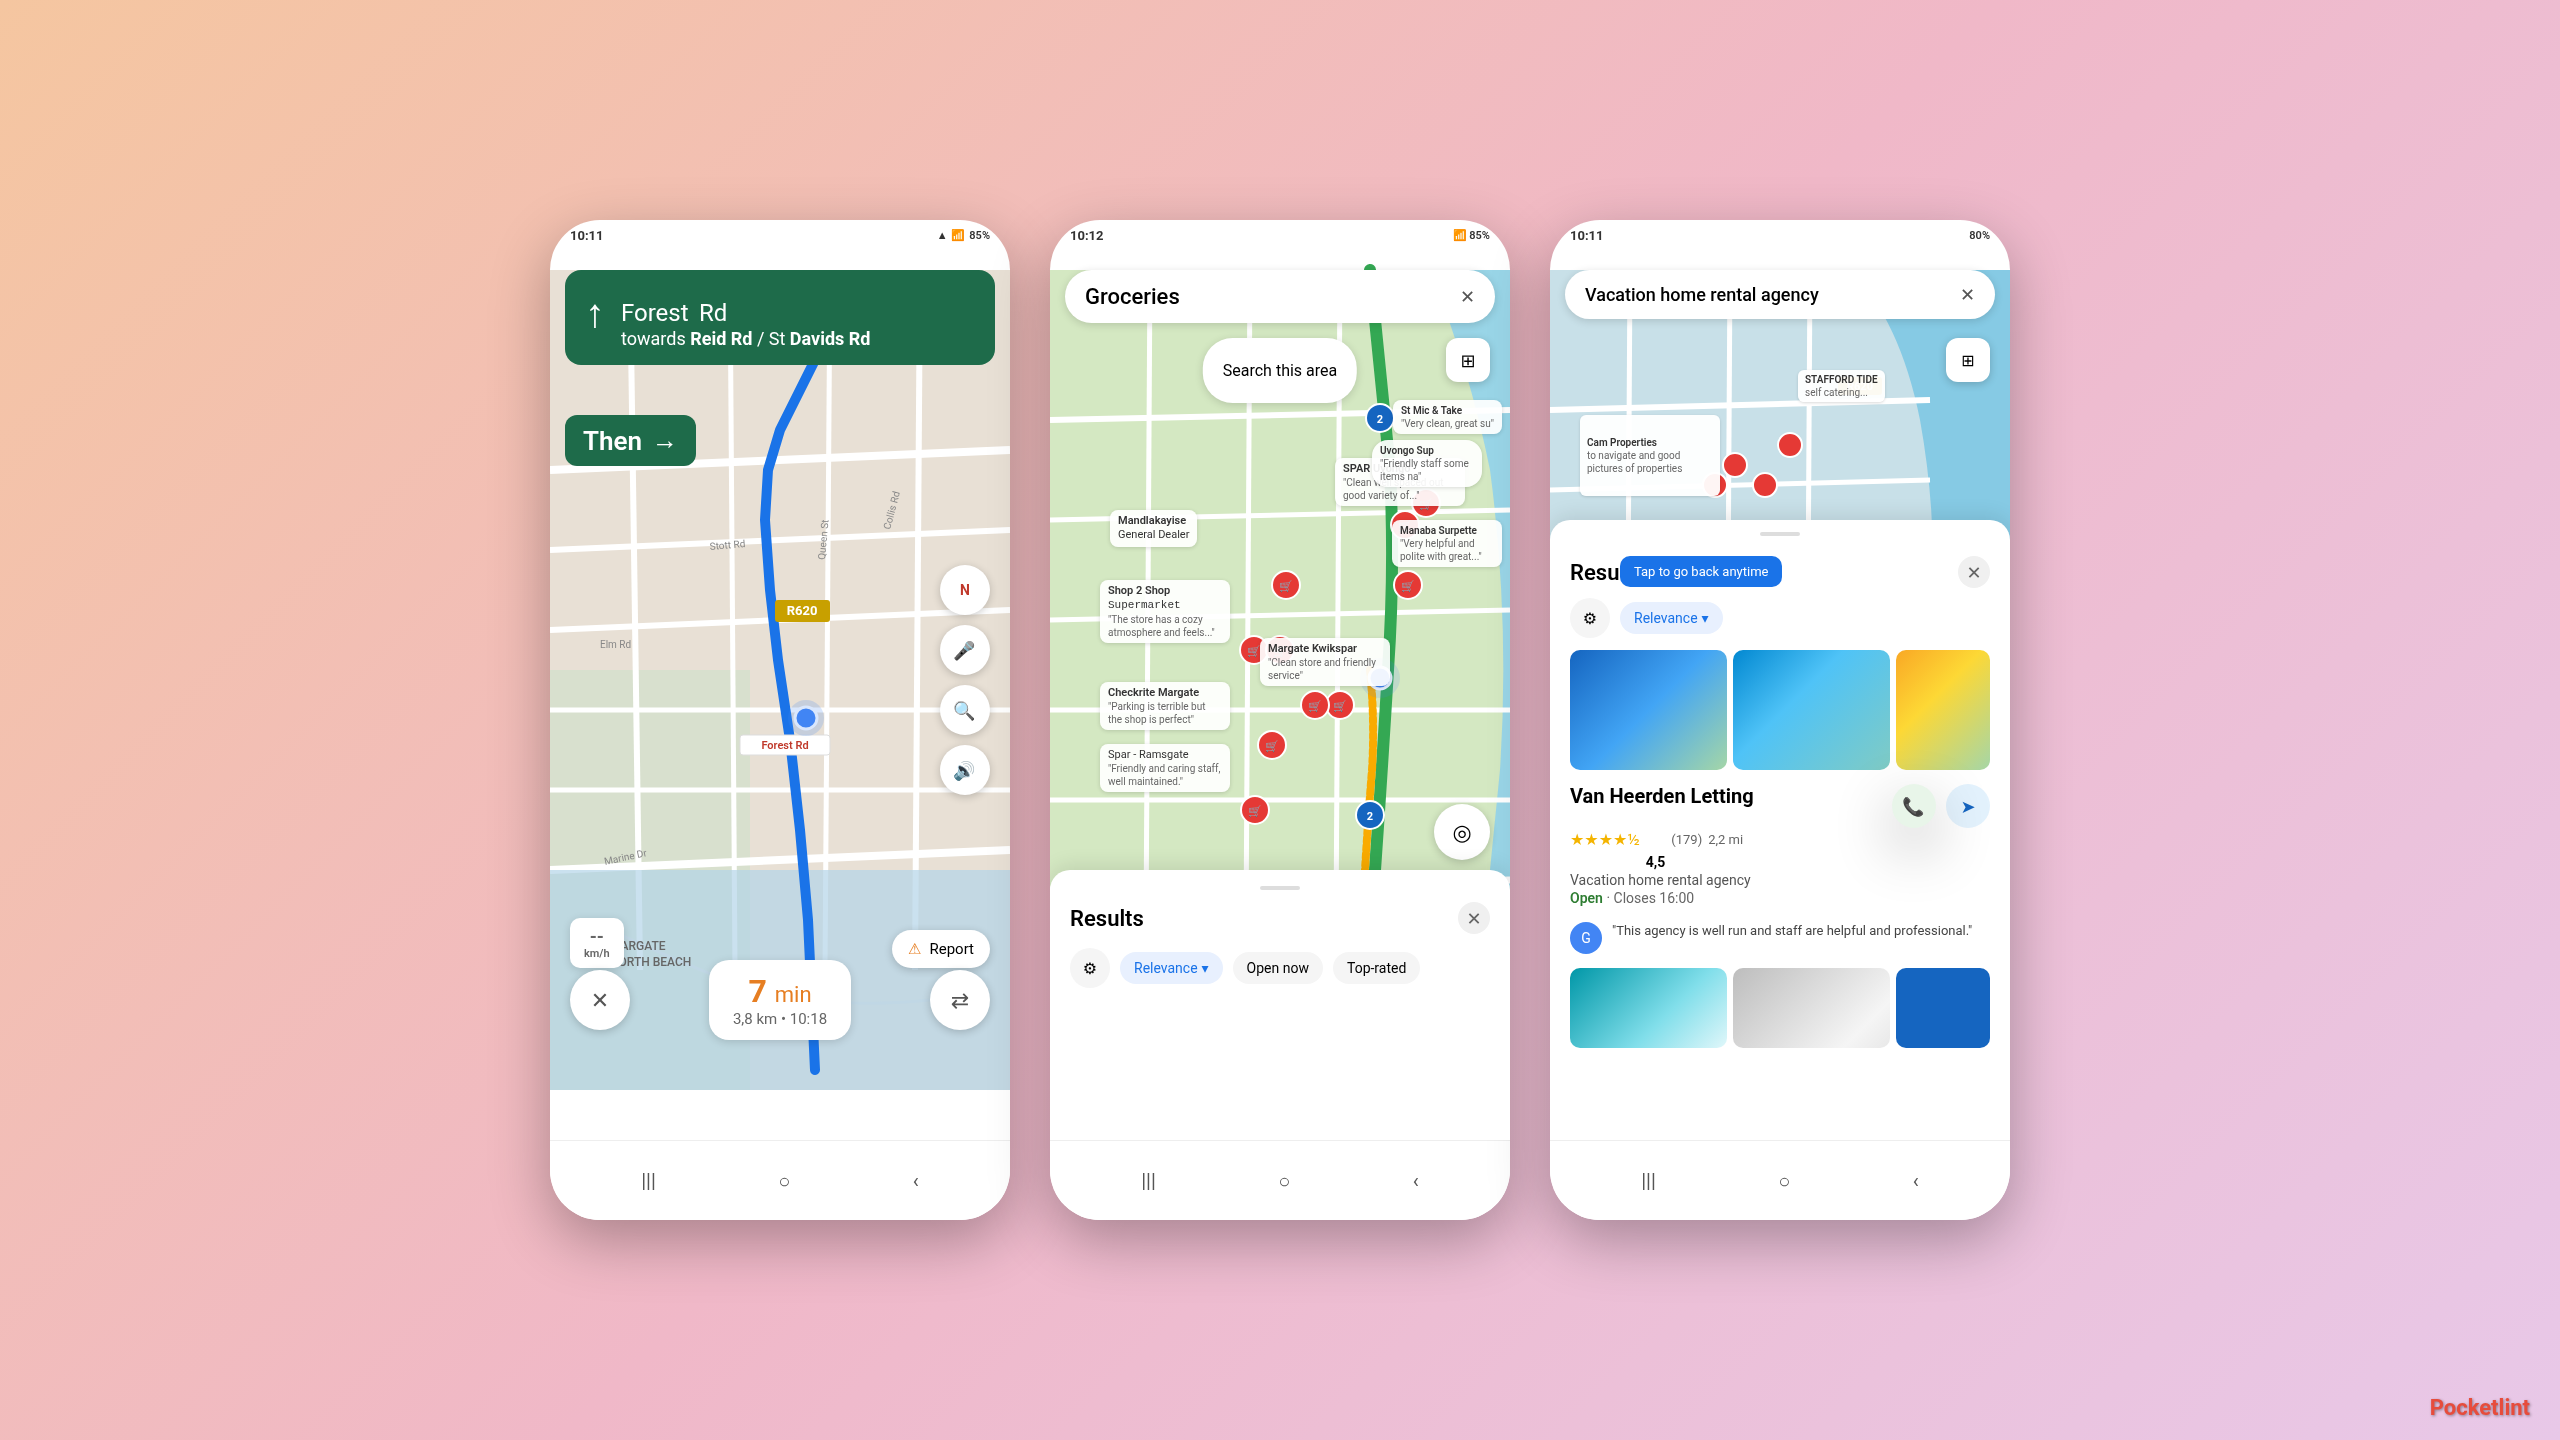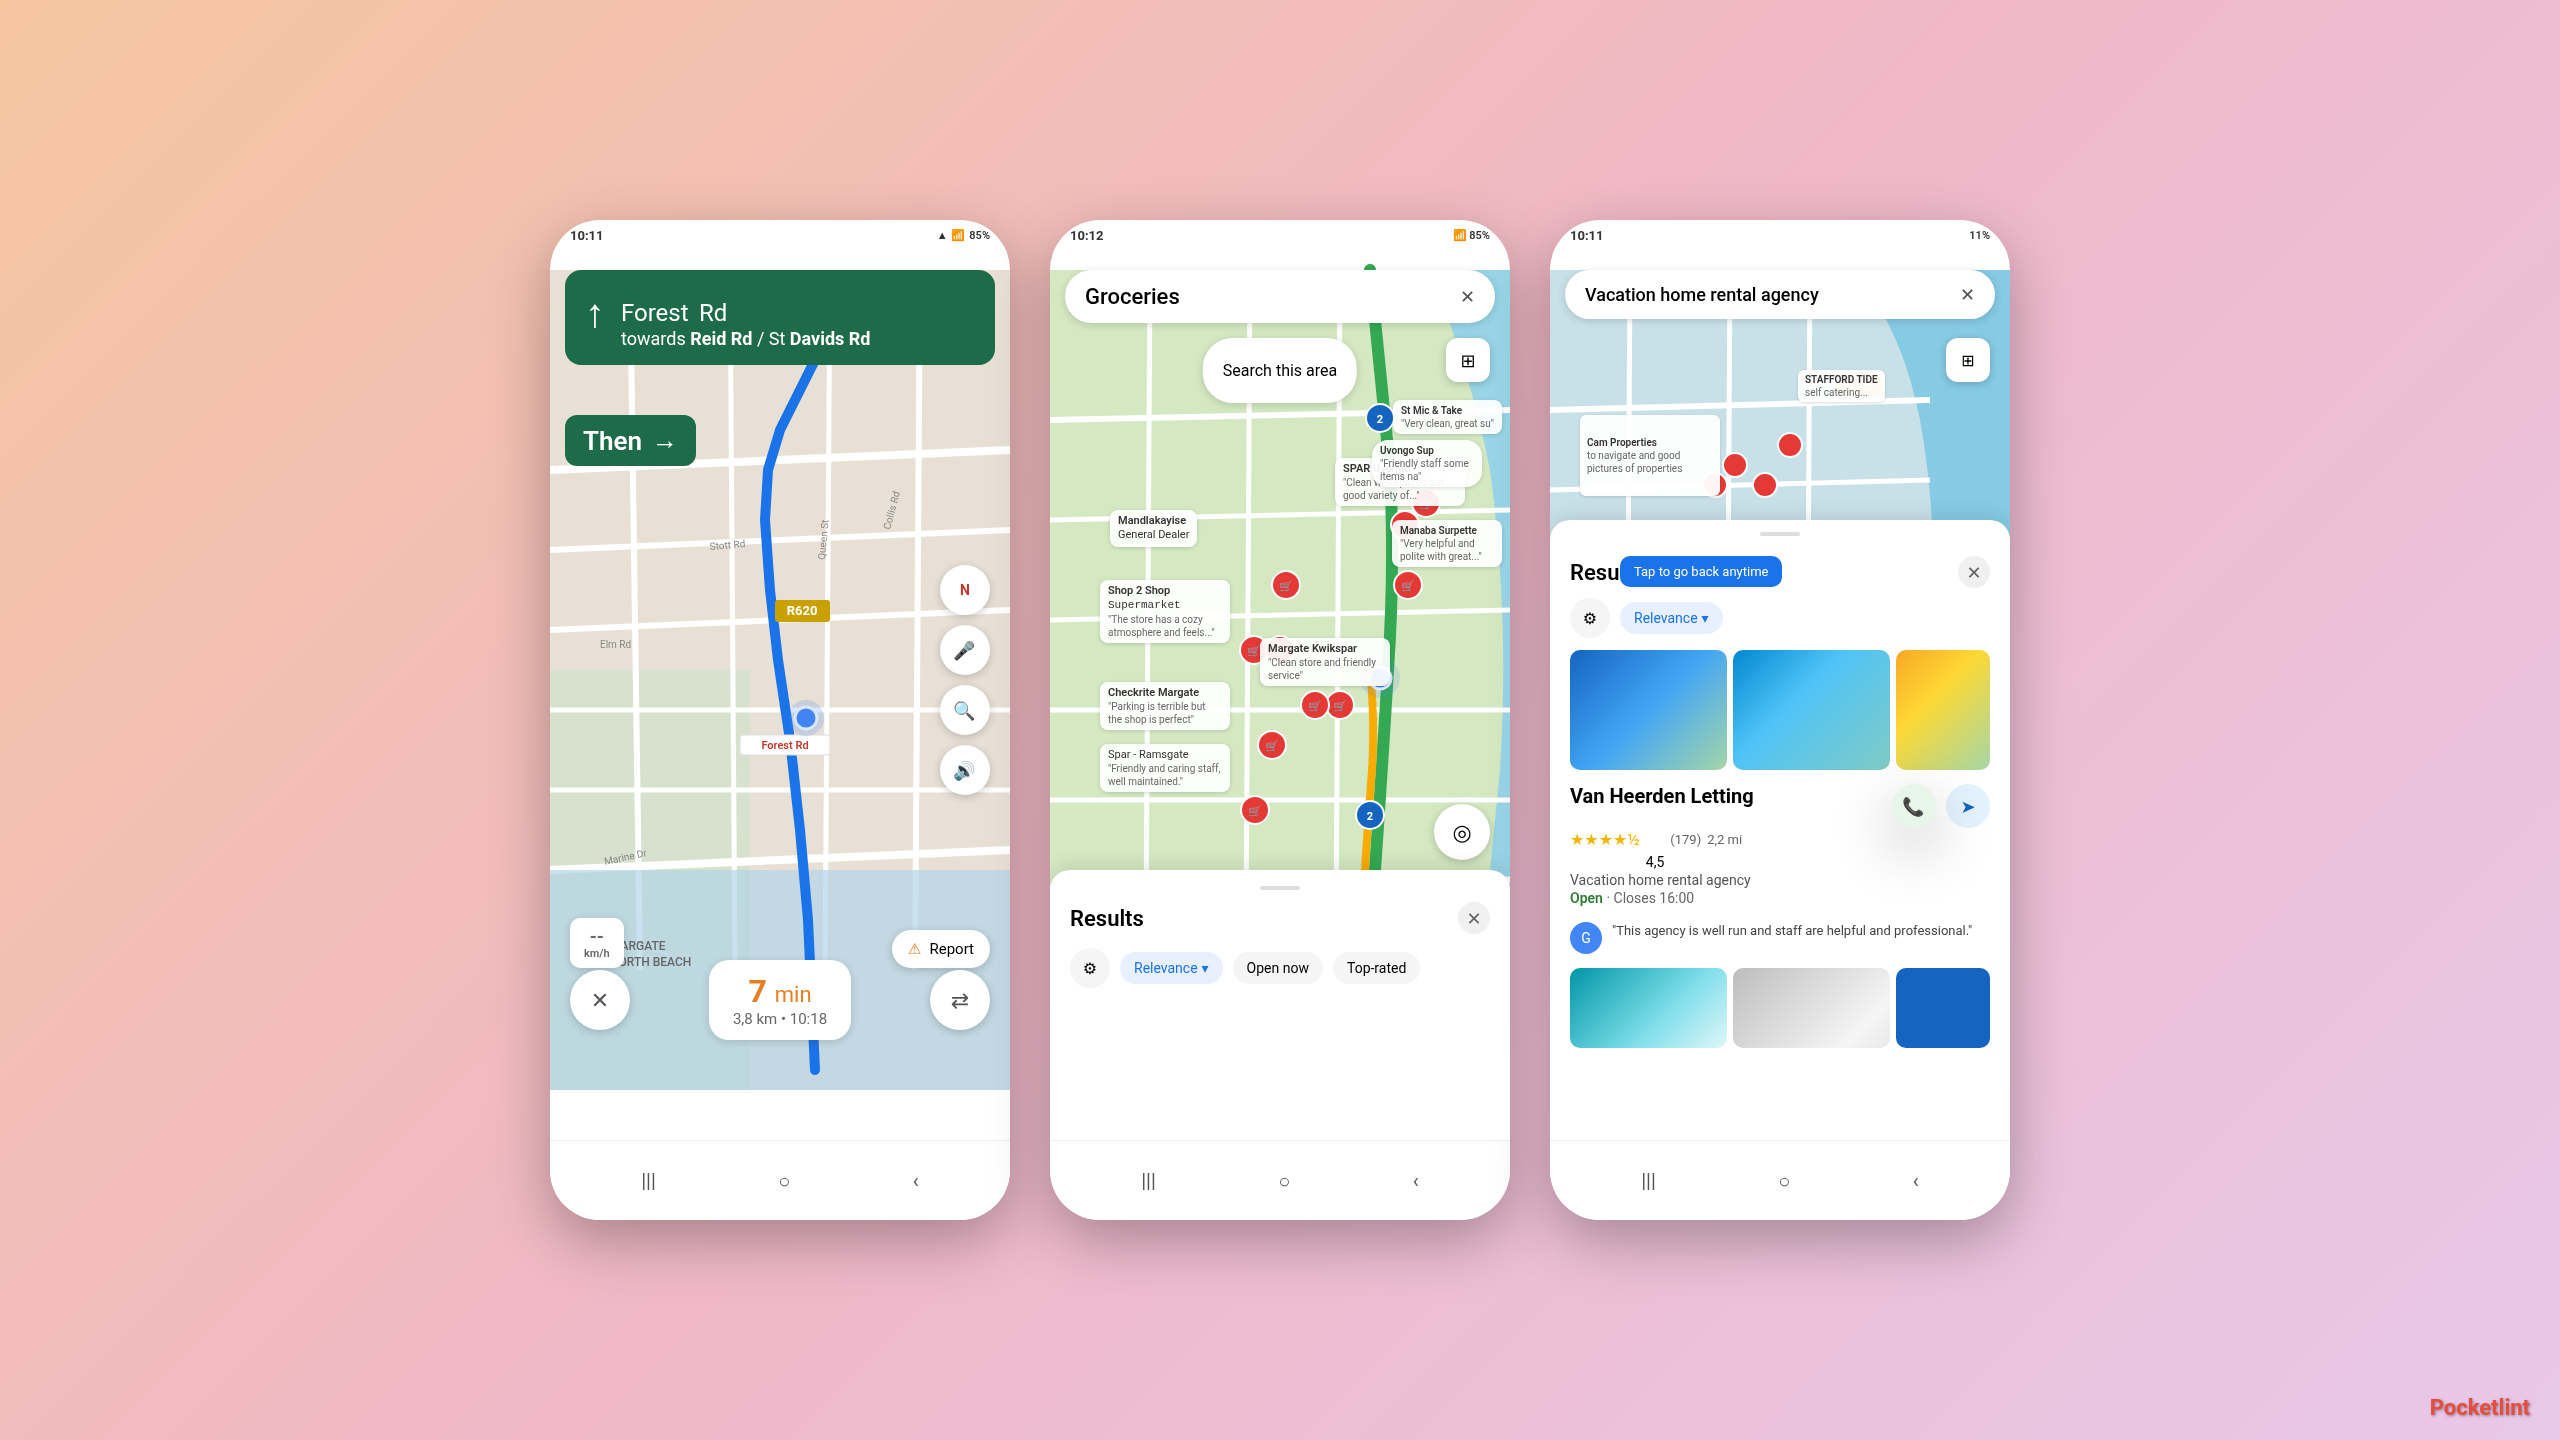--- a/index.html
+++ b/index.html
@@ -829,7 +829,7 @@
   <div class="status-bar dark">
     <span class="status-time">10:11</span>
     <div class="status-icons">
-      <span>11%</span>
+      <span>80%</span>
     </div>
   </div>
 

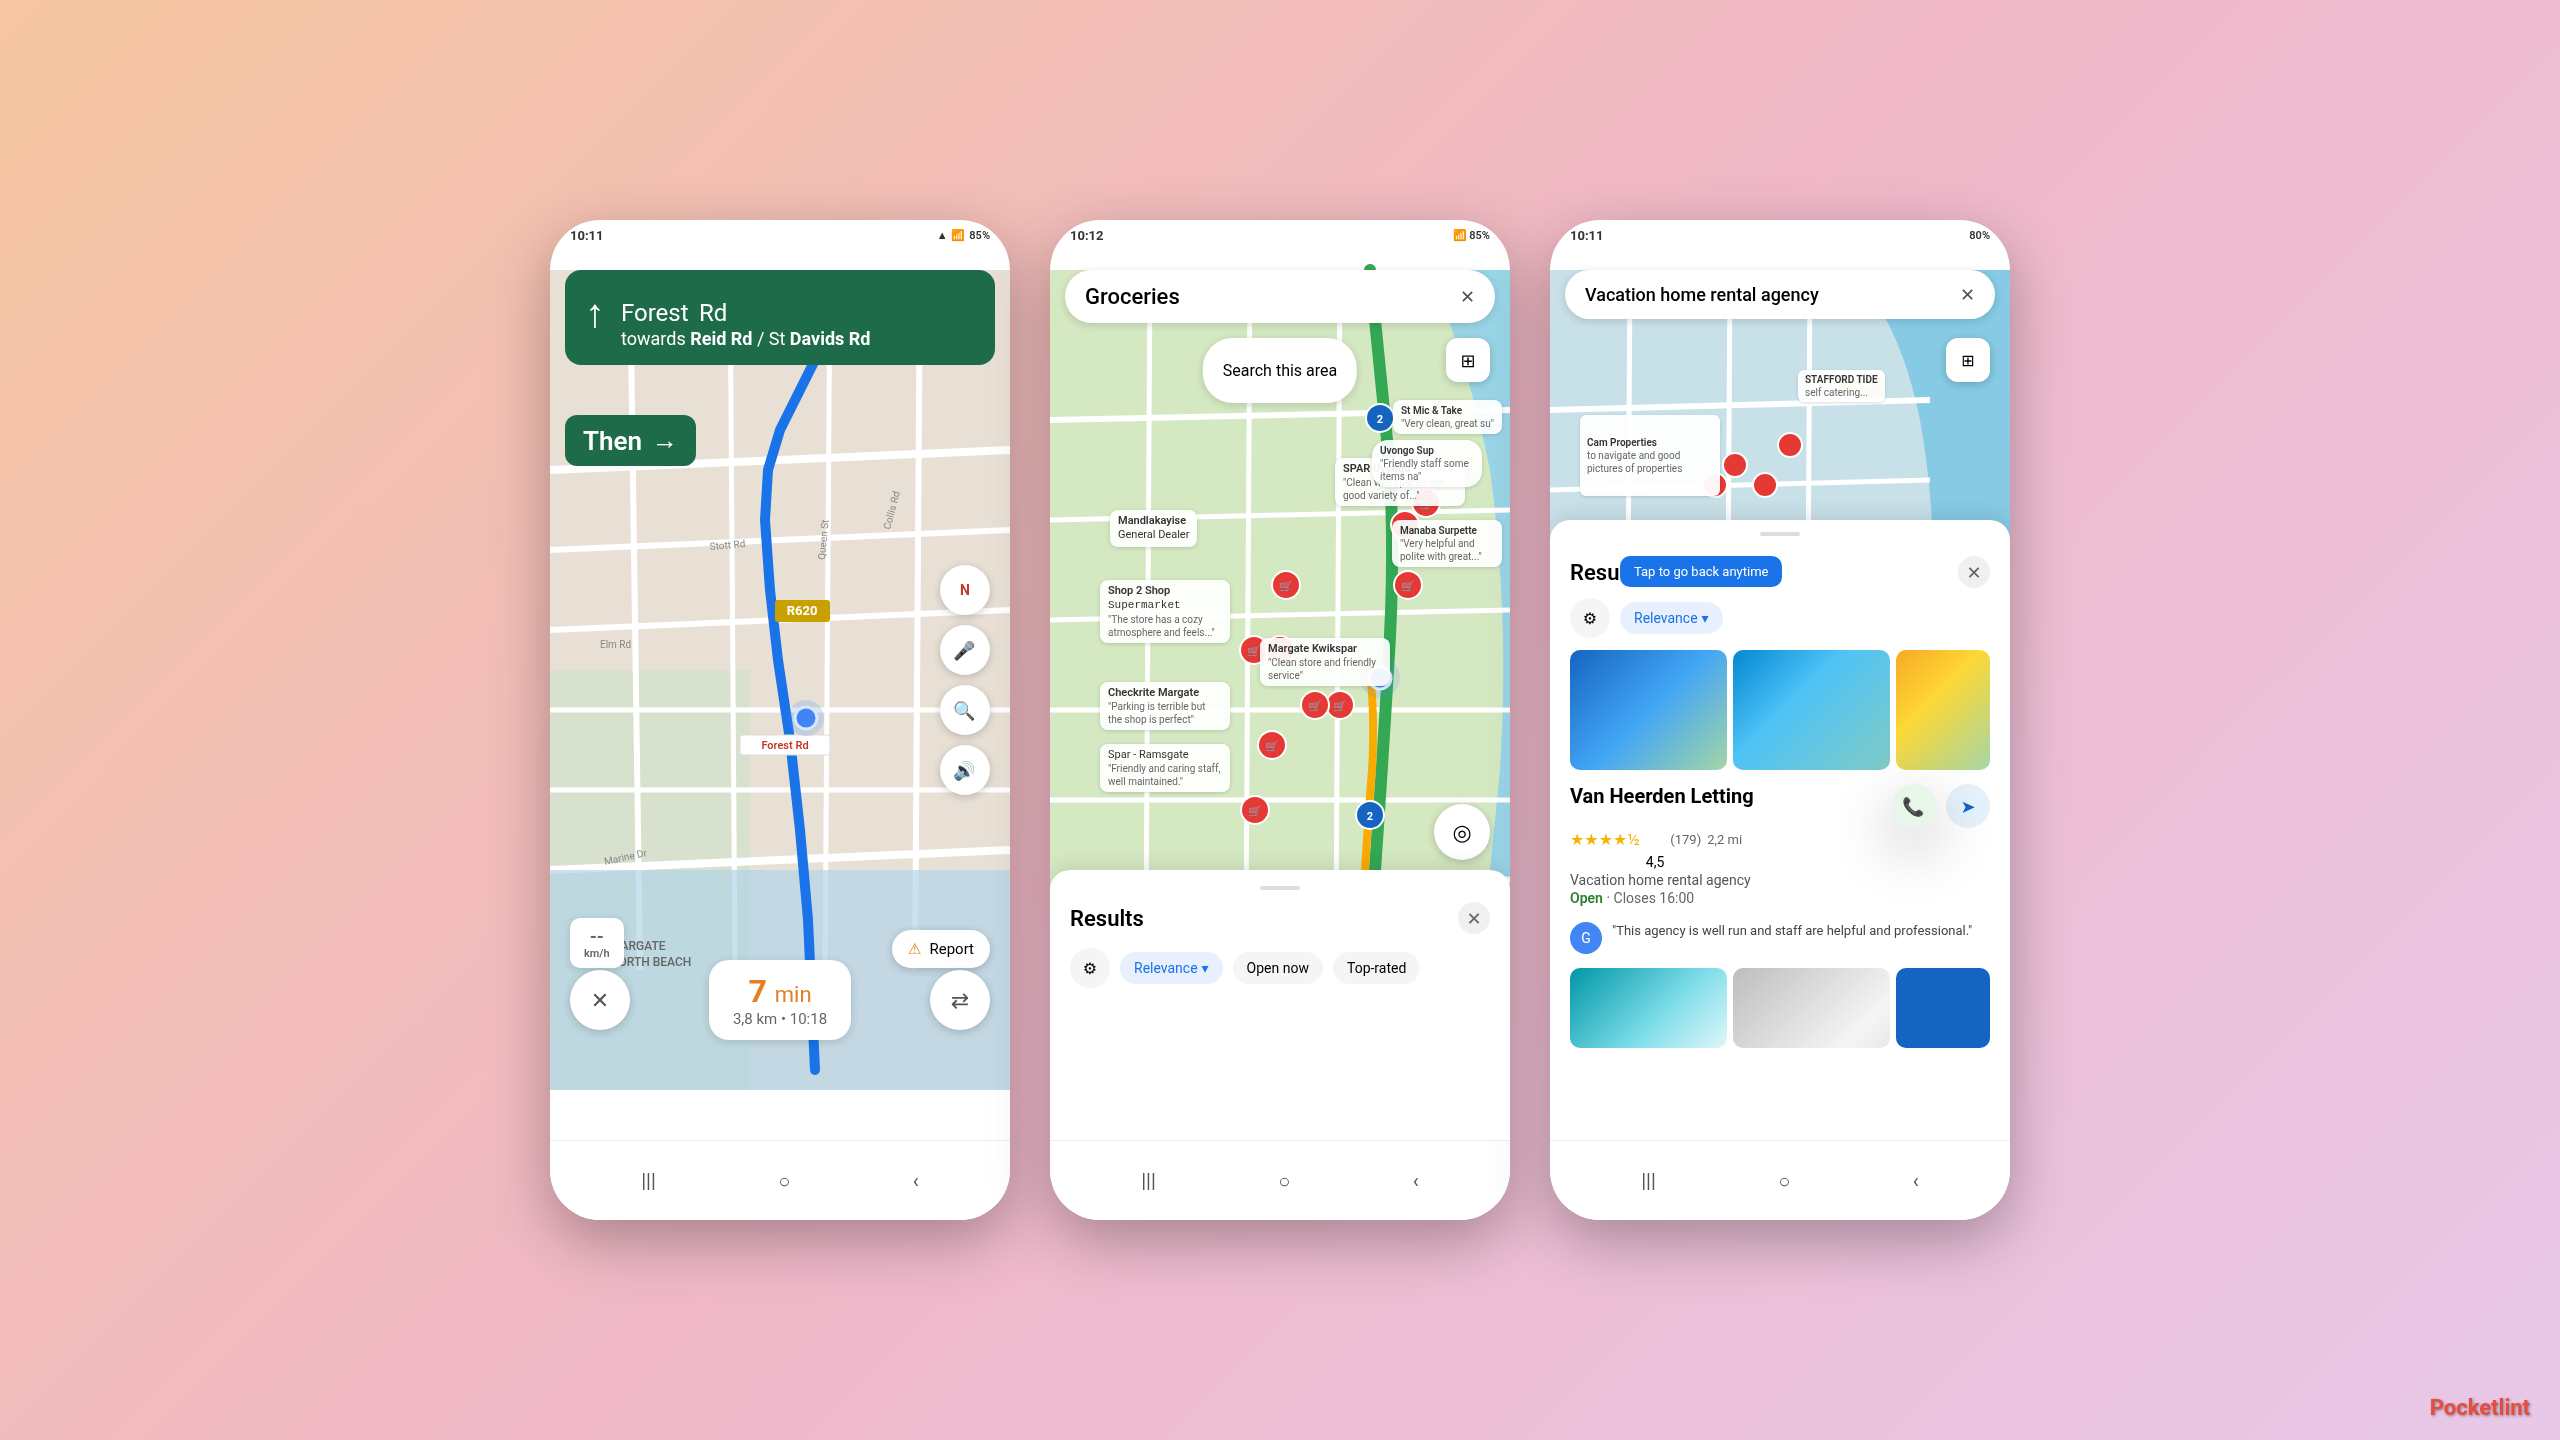--- a/index.html
+++ b/index.html
@@ -909,7 +909,7 @@
             <div class="business-name">Van Heerden Letting</div>
             <div class="business-rating-row">
               <span class="stars">★★★★½</span>
-              <span style="font-size:14px;font-weight:400;margin-top:46px;">4,5</span>
+              <span style="font-size:14px;font-weight:700;margin-top:46px;">4,5</span>
               <span class="rating-count">(179)</span>
               <span class="rating-count">2,2 mi</span>
             </div>

